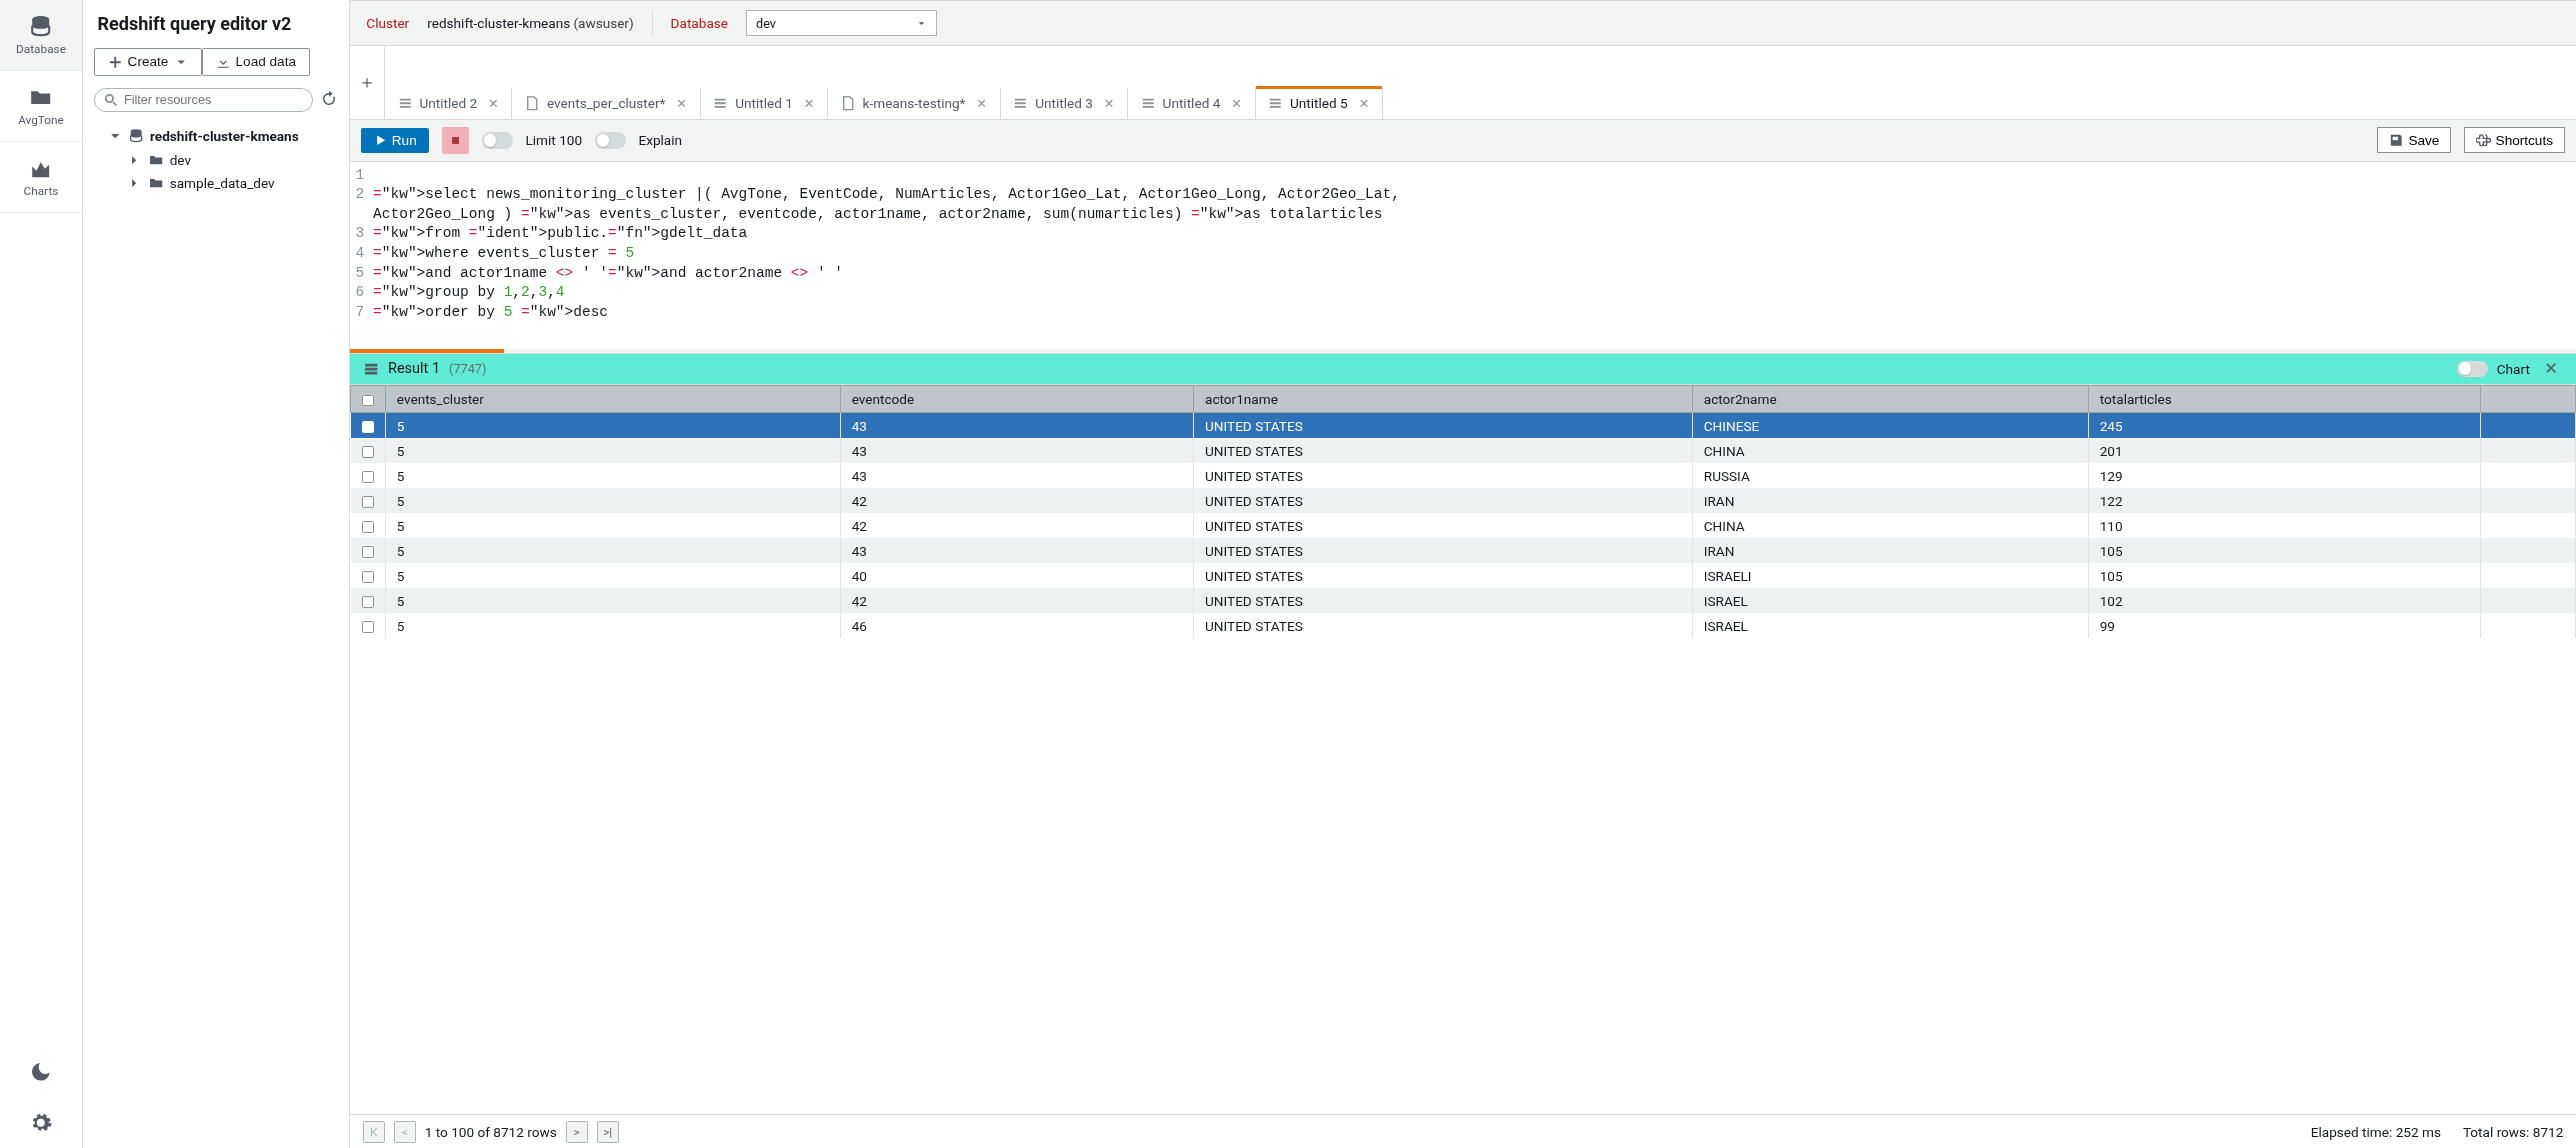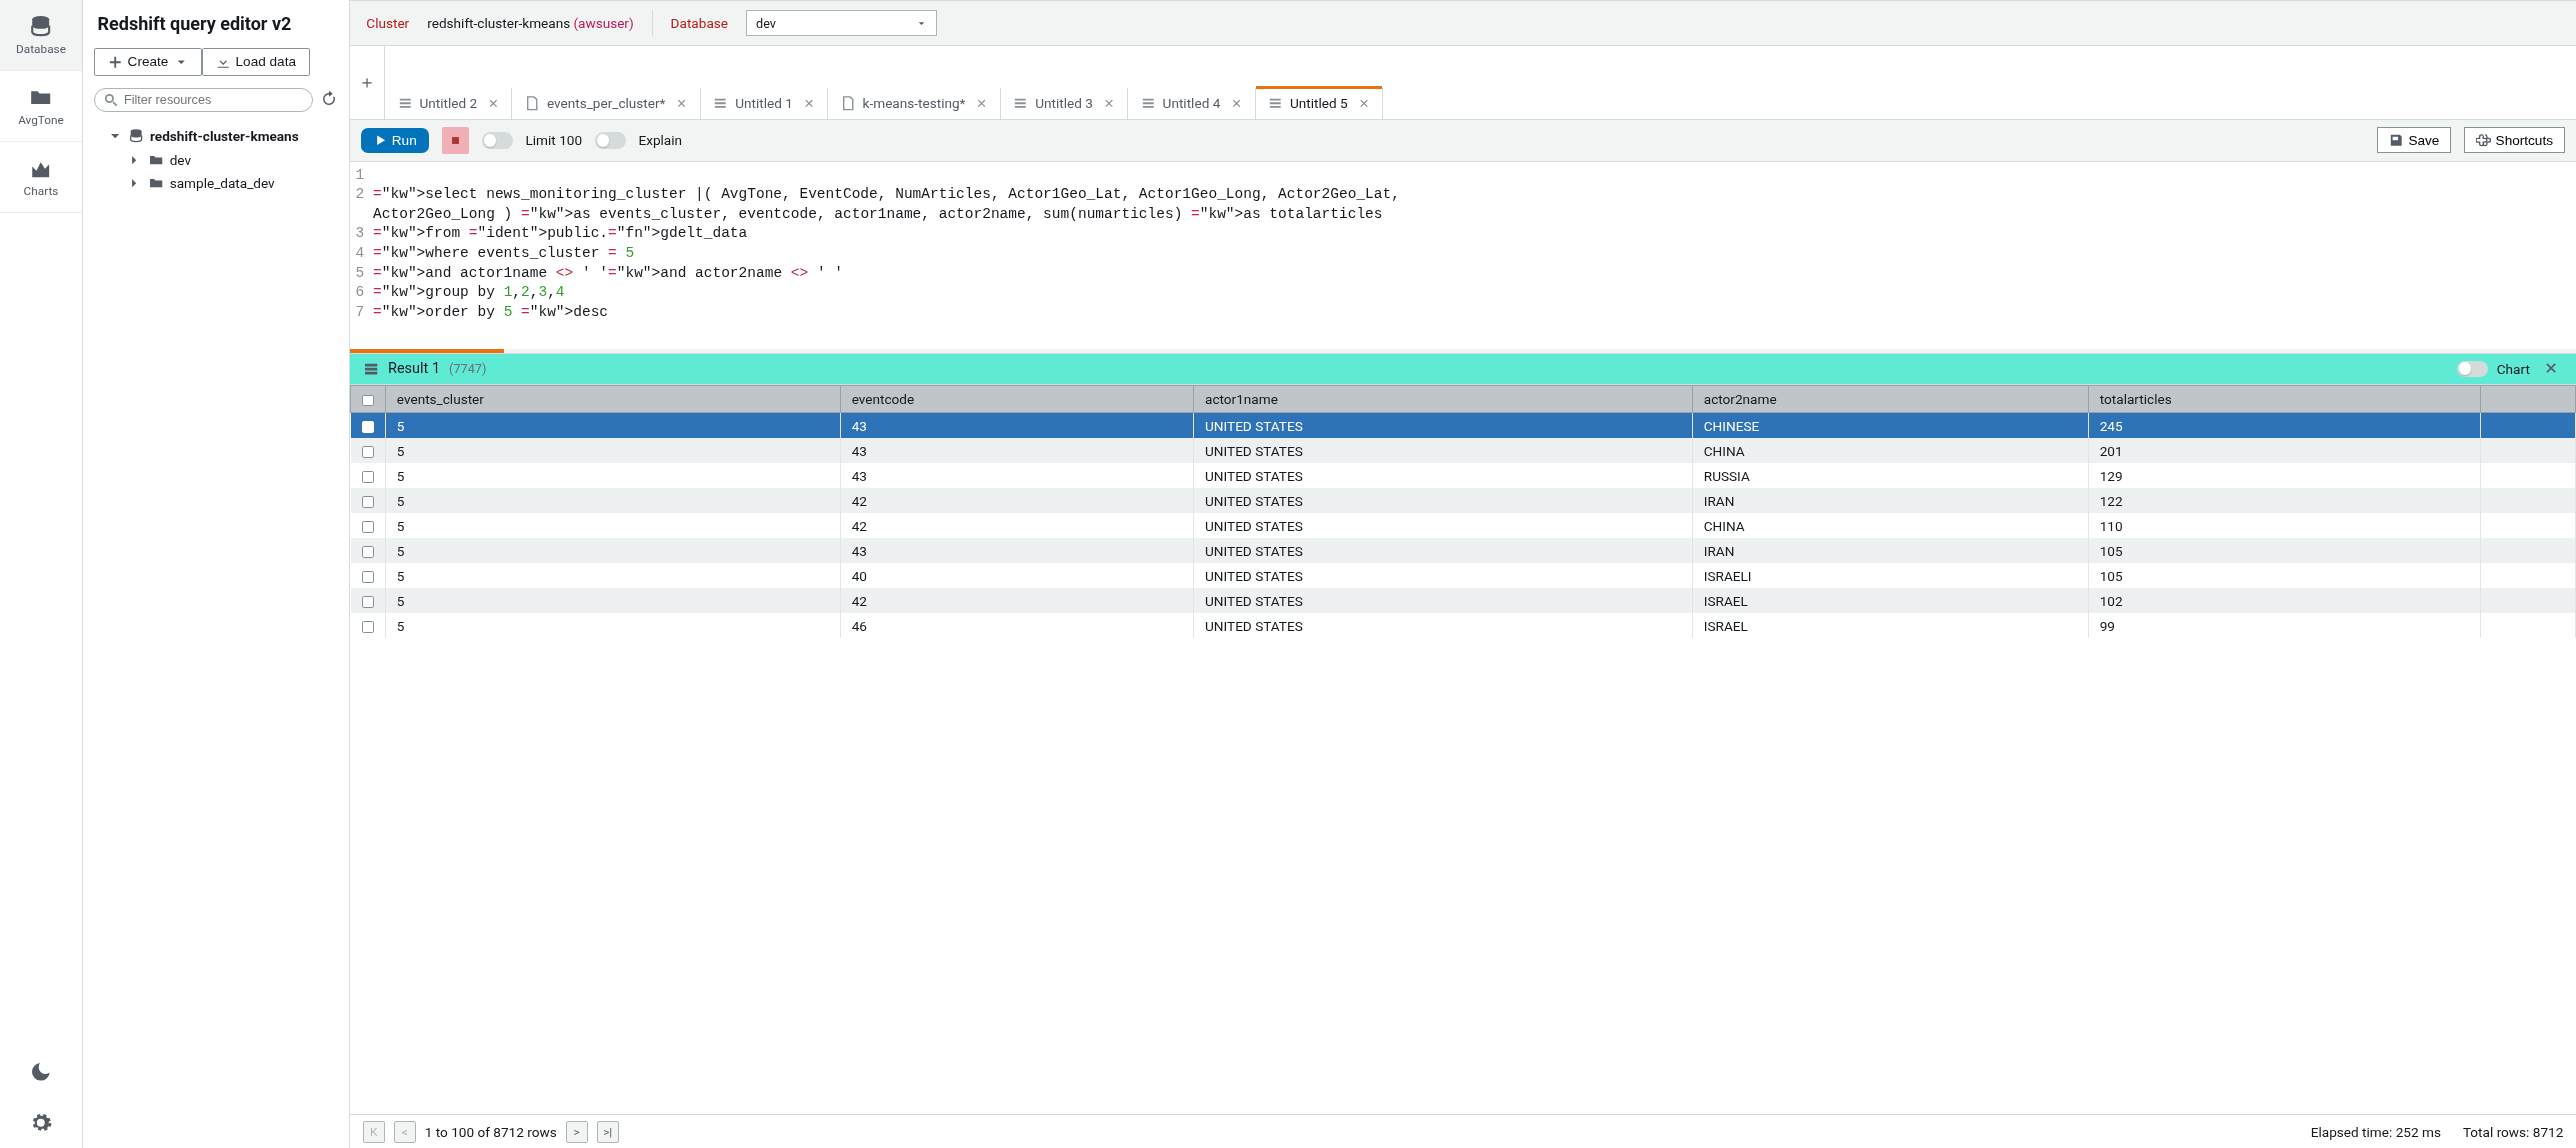--- a/index.html
+++ b/index.html
@@ -42,7 +42,7 @@
 .topbar { display: flex; align-items: center; gap: 18px; padding: 9px 16.3px; background: #f2f3f3; }
 .topbar-label { color: #b91c1c; font-size: 13.6px; }
 .topbar-value { font-size: 13.6px; }
-.topbar-muted { color: #be185d; font-size: 13.6px; }
+.topbar-muted { color: #404040; font-size: 13.6px; }
 .divider-v { width: 0.9px; height: 25.4px; background: #d5dbdb; }
 .db-select { display: flex; align-items: center; justify-content: space-between; min-width: 191px; border: 0.9px solid #aab7b8; background: #fff; padding: 4.5px 9px; cursor: pointer; }
 .db-select svg { width: 11px; height: 11px; fill: #545b64; }

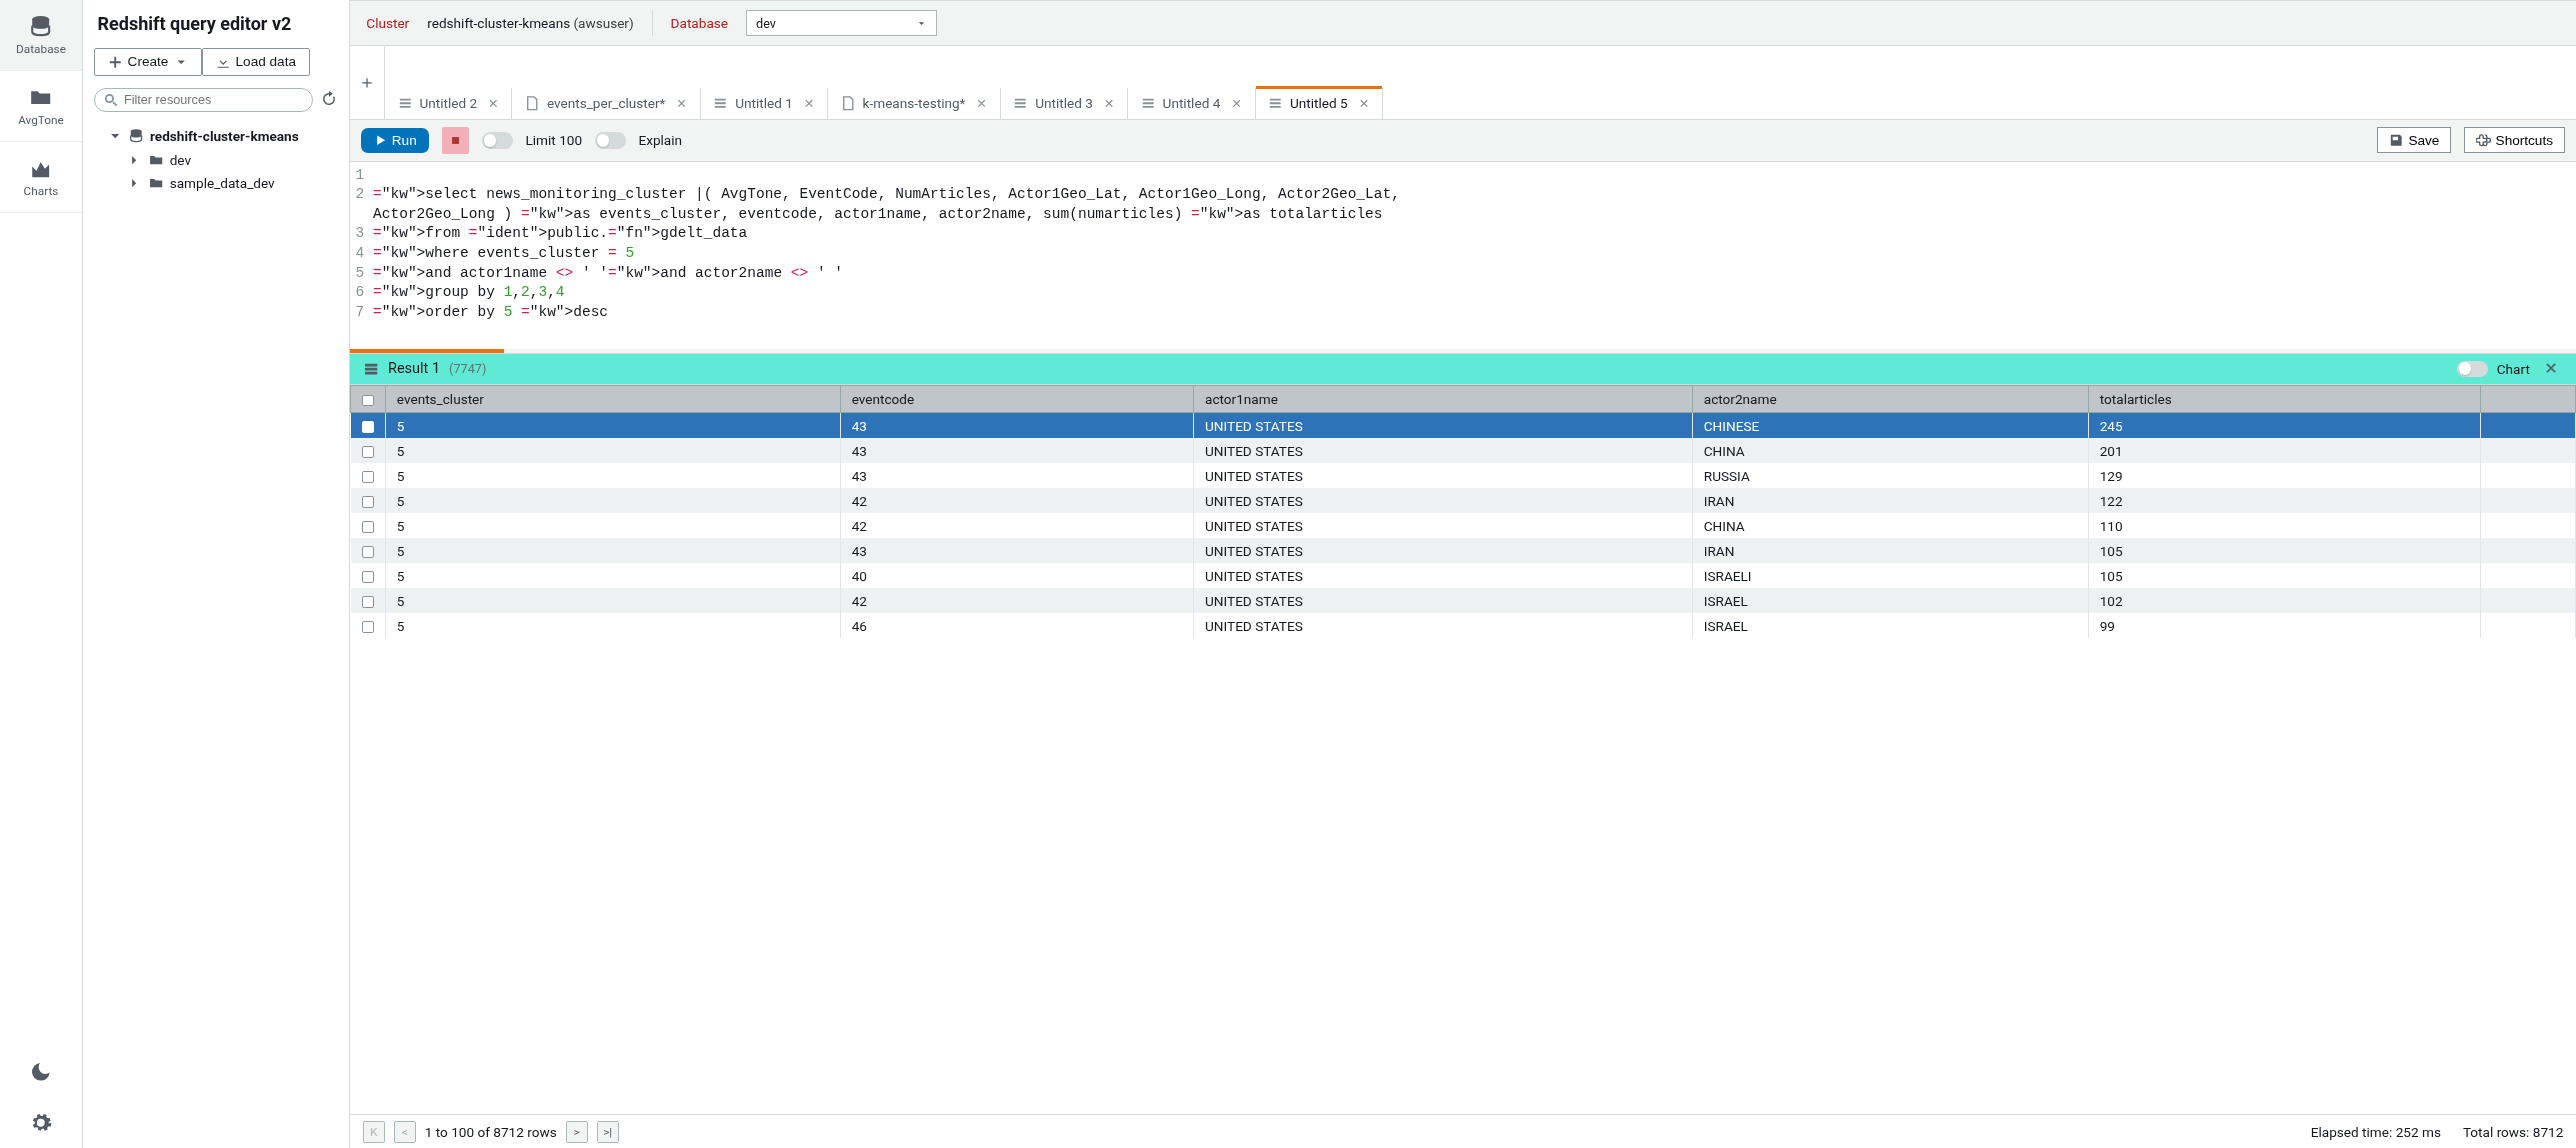--- a/index.html
+++ b/index.html
@@ -58,7 +58,7 @@
 .tab span.lbl { font-size: 13.6px; }
 
 .toolbar { display: flex; align-items: center; gap: 12.7px; padding: 7.3px 11px; border-bottom: 0.9px solid #d5dbdb; background: #f2f3f3; }
-.run-btn { display: inline-flex; align-items: center; gap: 5.4px; background: #0073bb; color: #fff; border: none; padding: 5.4px 12.7px; font-size: 13.6px; cursor: pointer; border-radius: 7px; }
+.run-btn { display: inline-flex; align-items: center; gap: 5.4px; background: #0073bb; color: #fff; border: none; padding: 5.4px 12.7px; font-size: 13.6px; cursor: pointer; border-radius: 2px; }
 .run-btn svg { width: 12.7px; height: 12.7px; fill: #fff; }
 .stop-btn { display: inline-flex; align-items: center; justify-content: center; background: #f1b0b7; border: none; width: 27px; height: 27px; cursor: pointer; border-radius: 1.8px; }
 .stop-btn svg { width: 11px; height: 11px; fill: #a33; }

